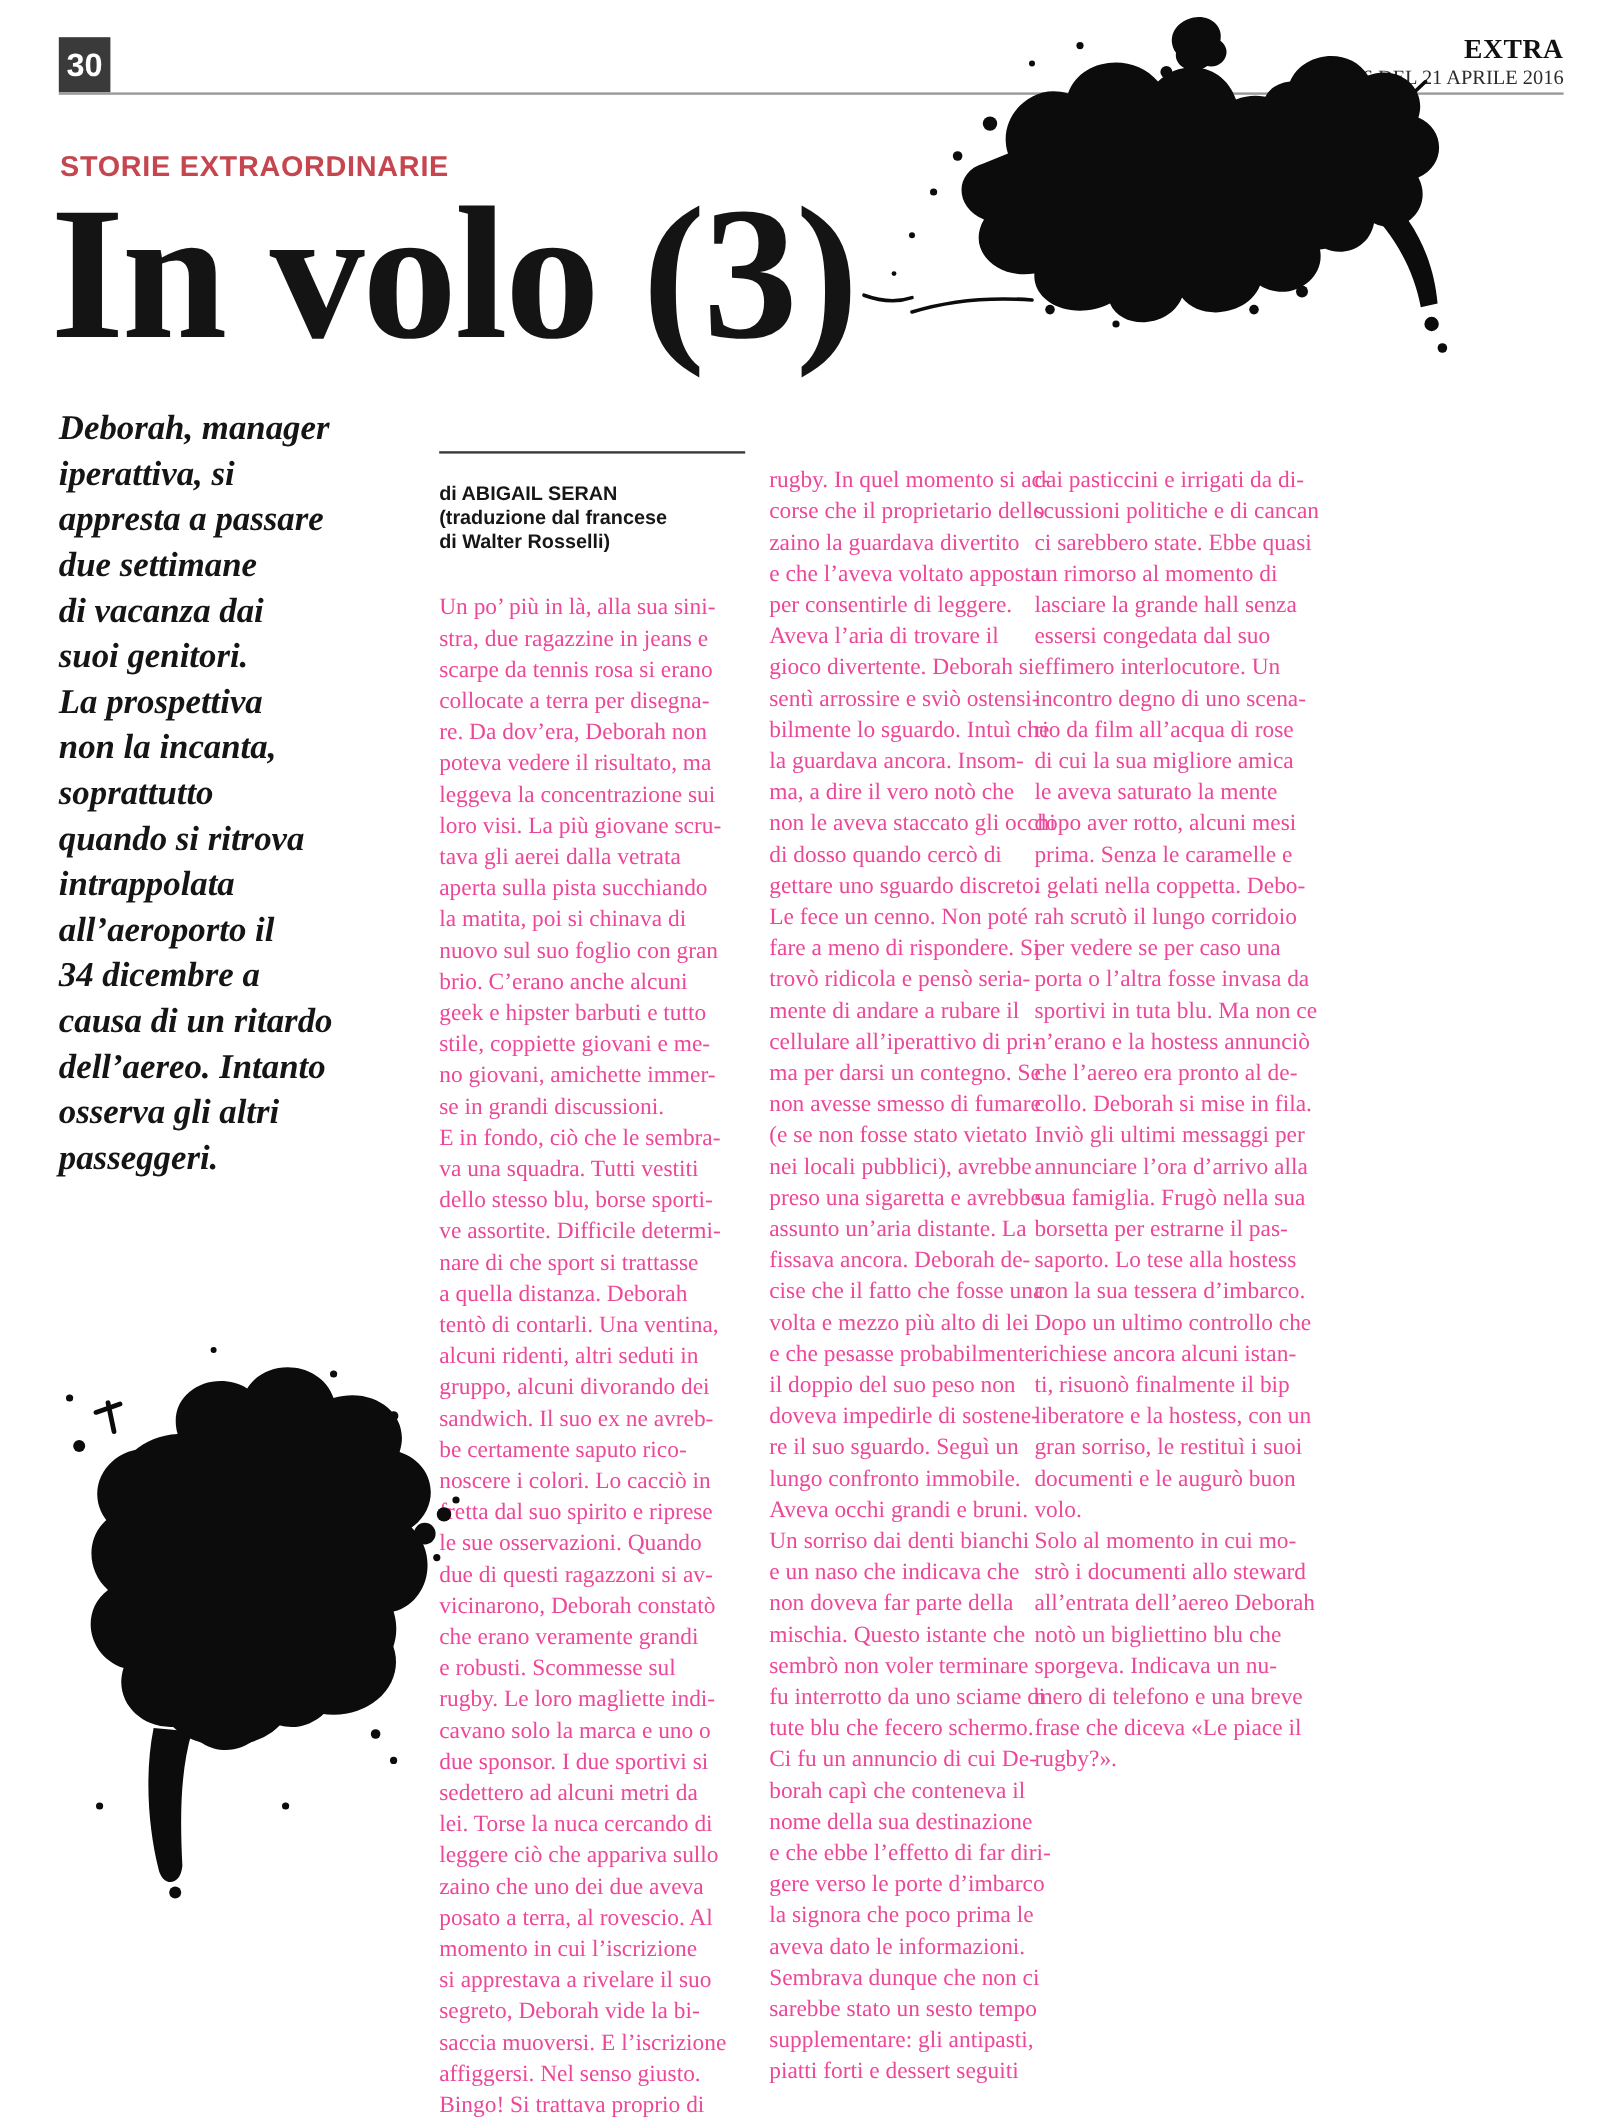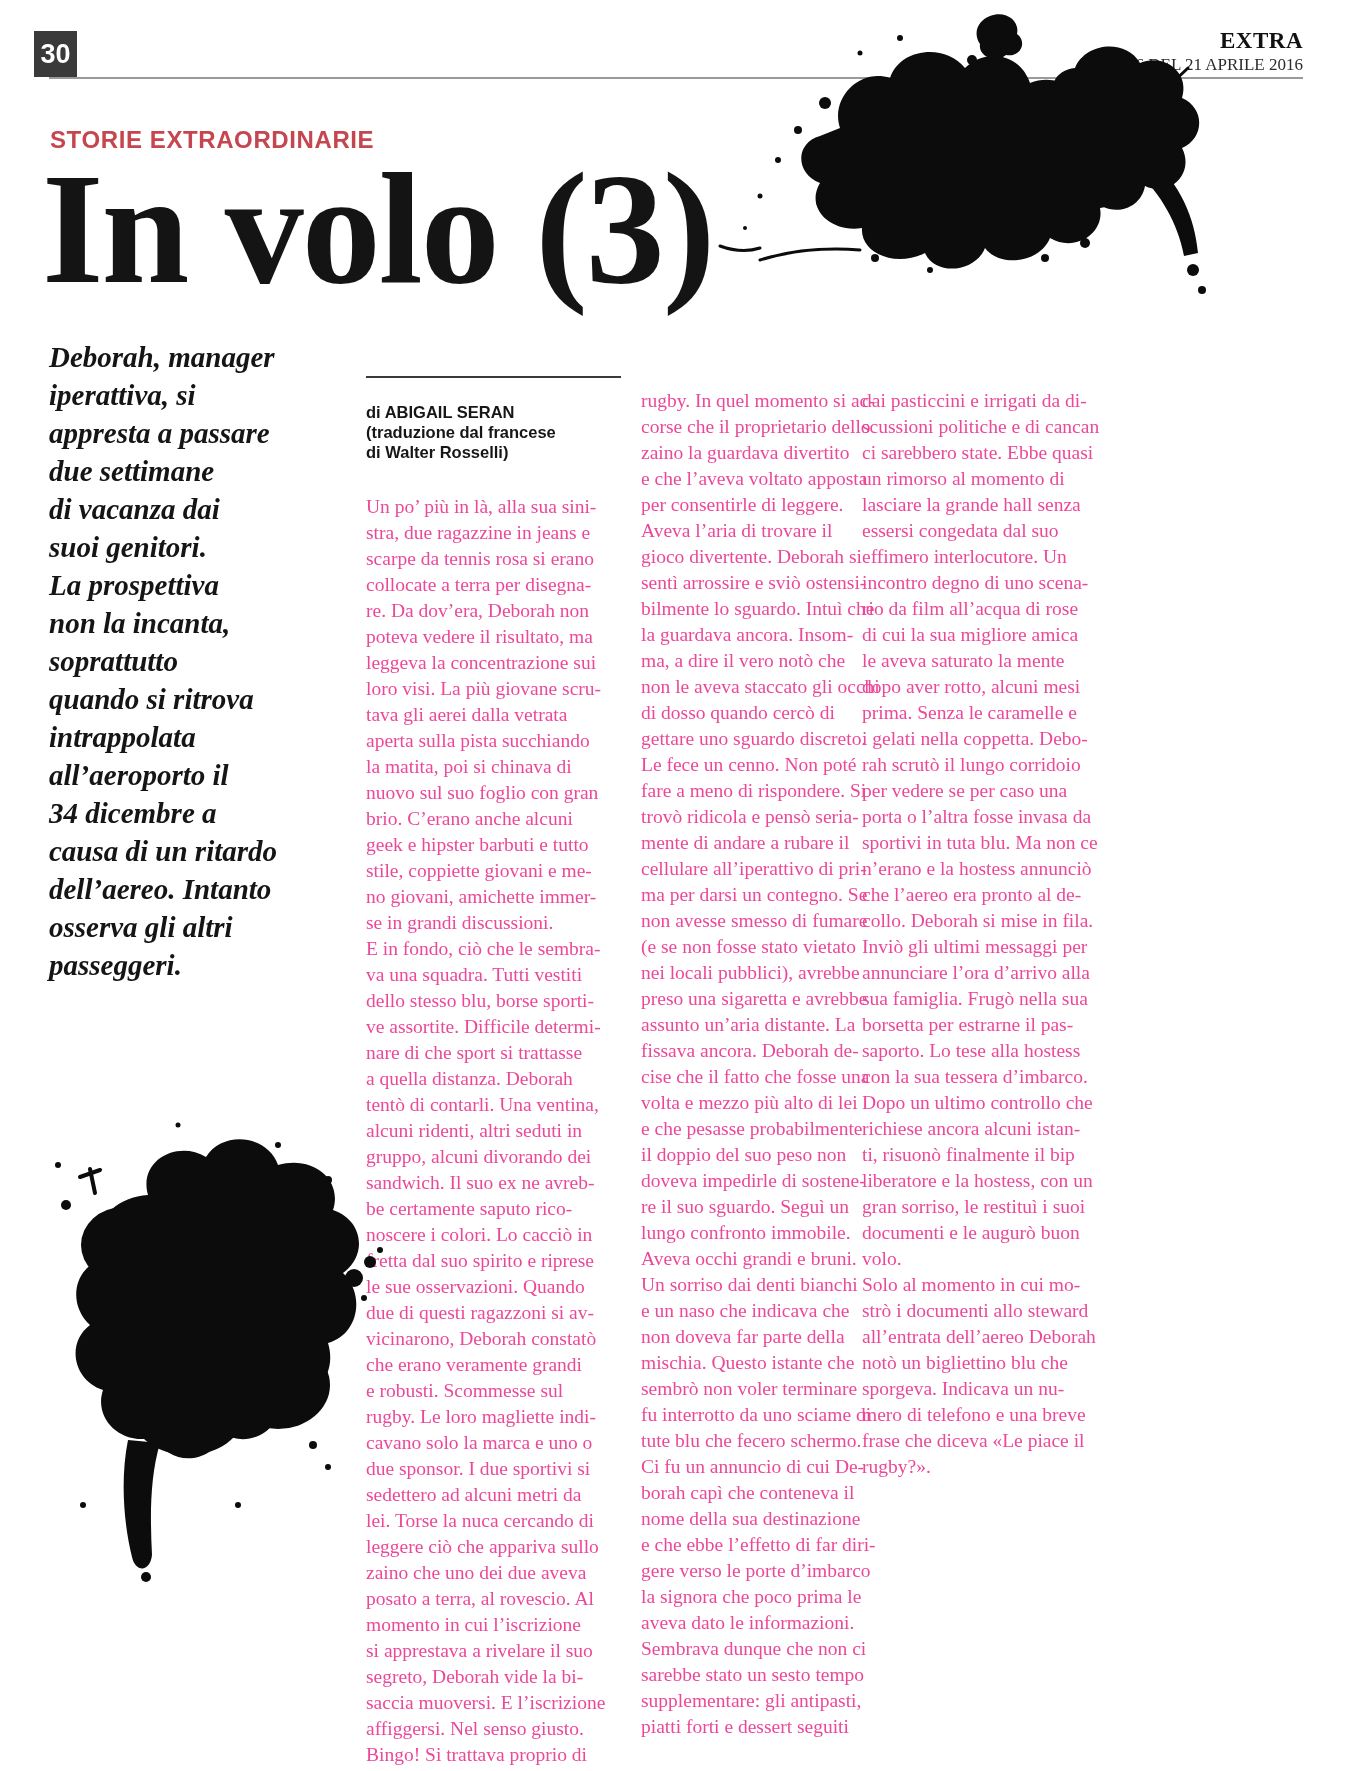--- a/index.html
+++ b/index.html
@@ -10,7 +10,7 @@
     font-family:"Liberation Serif", serif; color:#1c1c1c;
   }
   .page-number-box {
-    position:absolute; left:34px; top:31px; width:43px; height:46px;
+    position:absolute; left:49px; top:31px; width:43px; height:46px;
     background:#3a3a3a; color:#ffffff;
     font-family:"Liberation Sans", sans-serif; font-weight:bold; font-size:27px;
     display:flex; align-items:center; justify-content:center;

